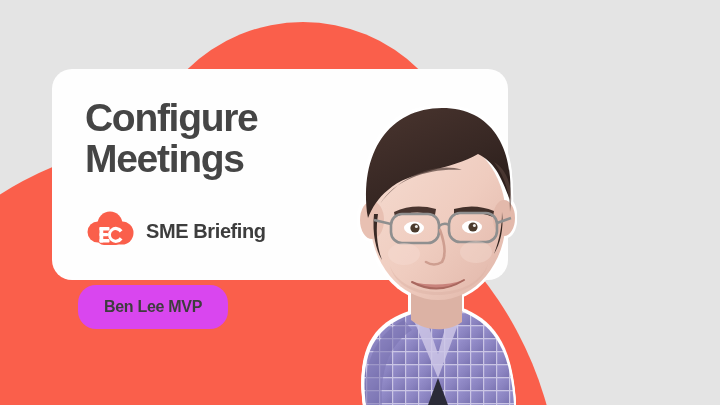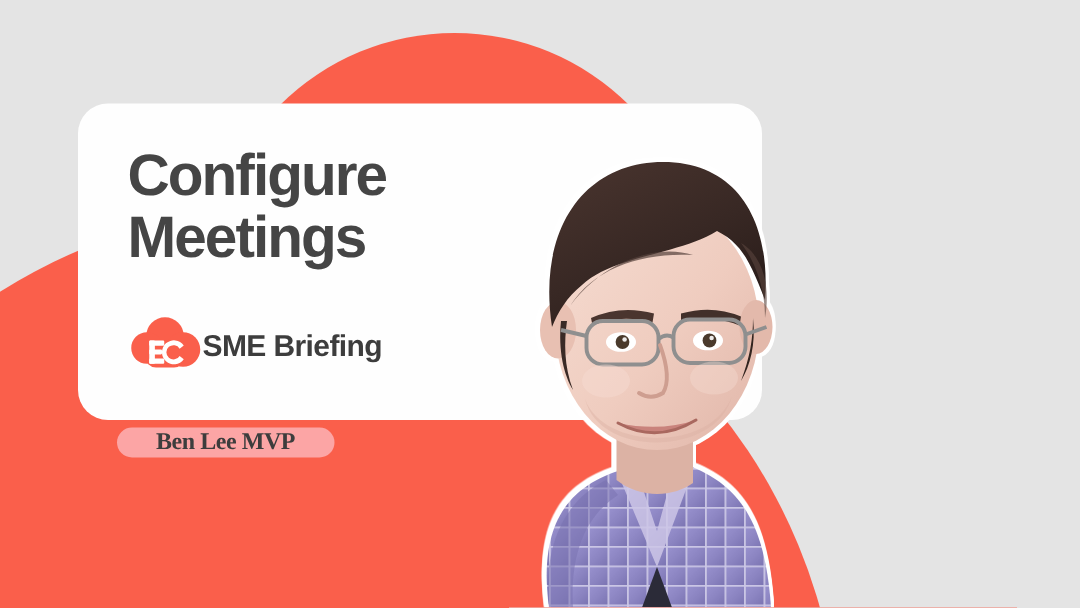--- a/index.html
+++ b/index.html
@@ -62,6 +62,7 @@
   .brandrow {
     display:flex;
     align-items:center;
+    gap:11px;
     margin-top:30px;
   }
   .brand-logo { width:50px; height:44px; display:block; flex:0 0 auto; }

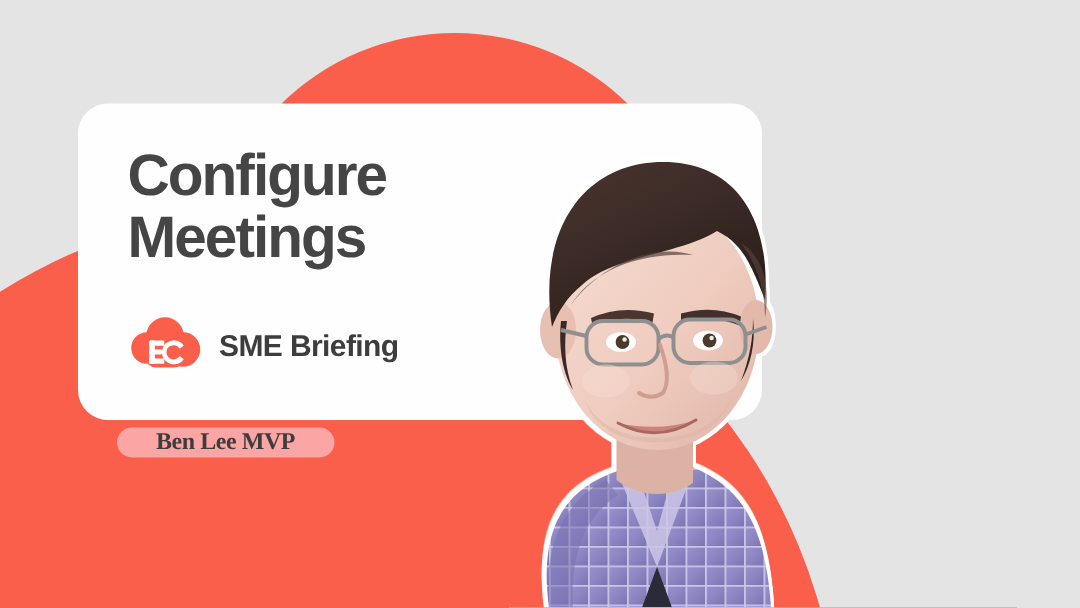--- a/index.html
+++ b/index.html
@@ -77,12 +77,11 @@
   .pill {
     position:absolute;
     left:78px; top:285px;
-    height:20px;
+    height:44px;
     padding:0 26px;
     display:flex; align-items:center; justify-content:center;
-    background:#fca5a5;
+    background:#d946ef;
     border-radius:18px;
-    font-family:Liberation Serif, serif;
   }
   .pill-text {
     font-size:16px;

